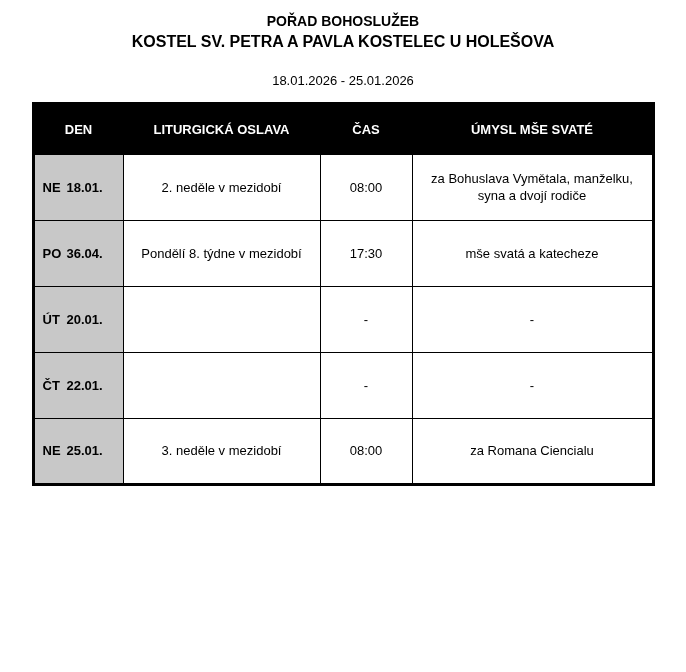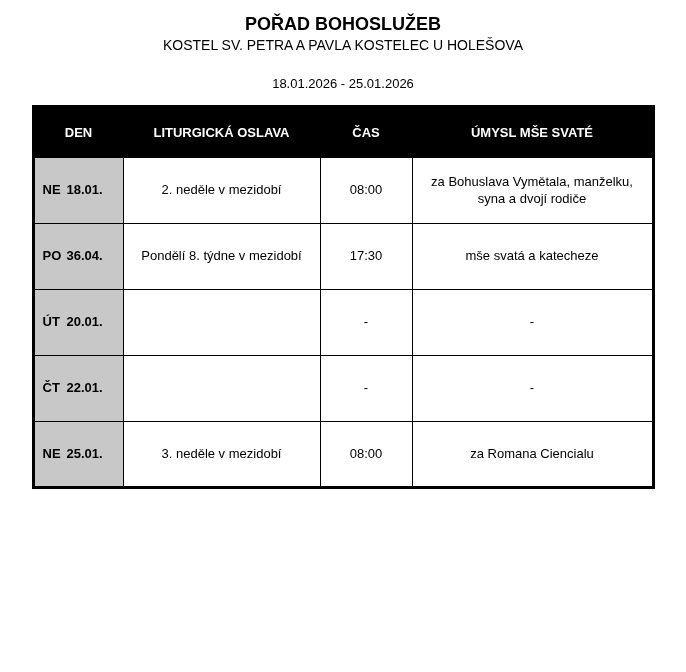--- a/index.html
+++ b/index.html
@@ -19,7 +19,7 @@
   }
   .doc-header { text-align: center; }
   .doc-title {
-    font-size: 18px;
+    font-size: 14px;
     font-weight: bold;
     line-height: 1.35;
   }

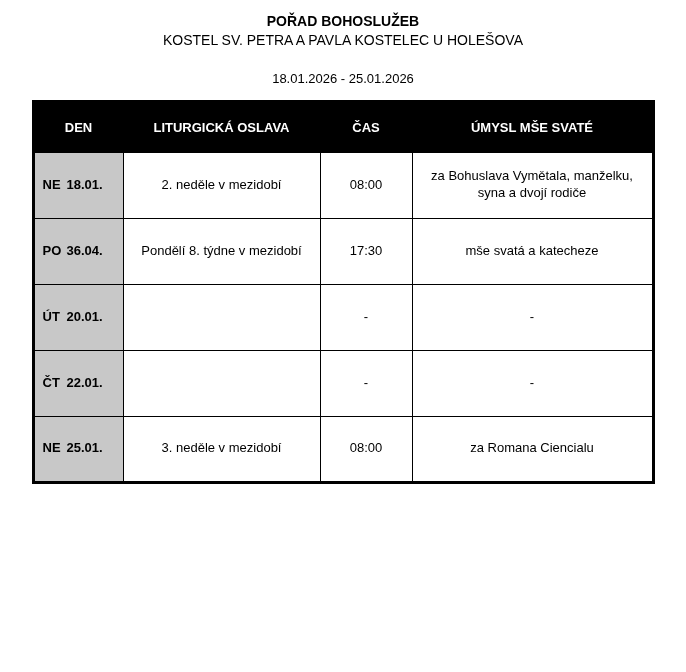--- a/index.html
+++ b/index.html
@@ -24,8 +24,8 @@
     line-height: 1.35;
   }
   .doc-subtitle {
-    font-size: 14px;
-    font-weight: normal;
+    font-size: 16px;
+    font-weight: bold;
     line-height: 1.35;
   }
   .doc-daterange {

